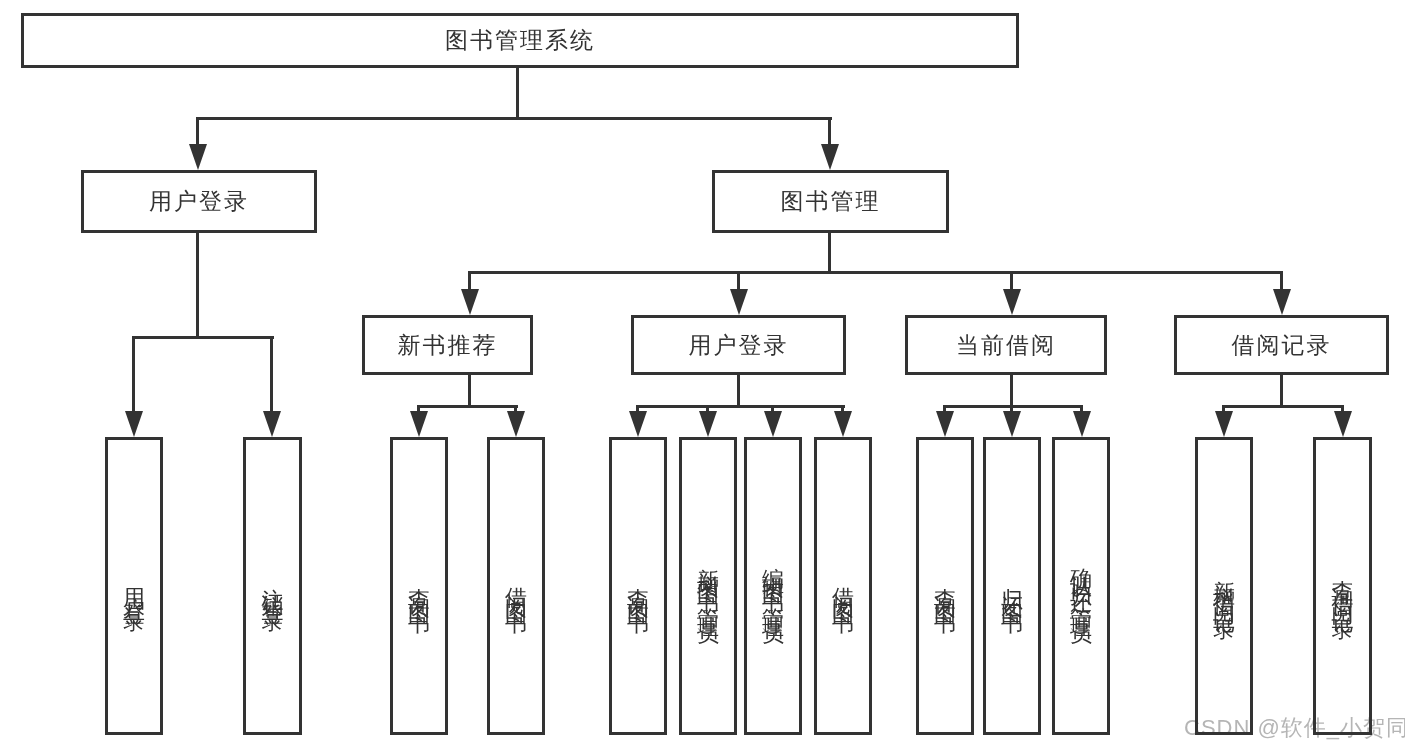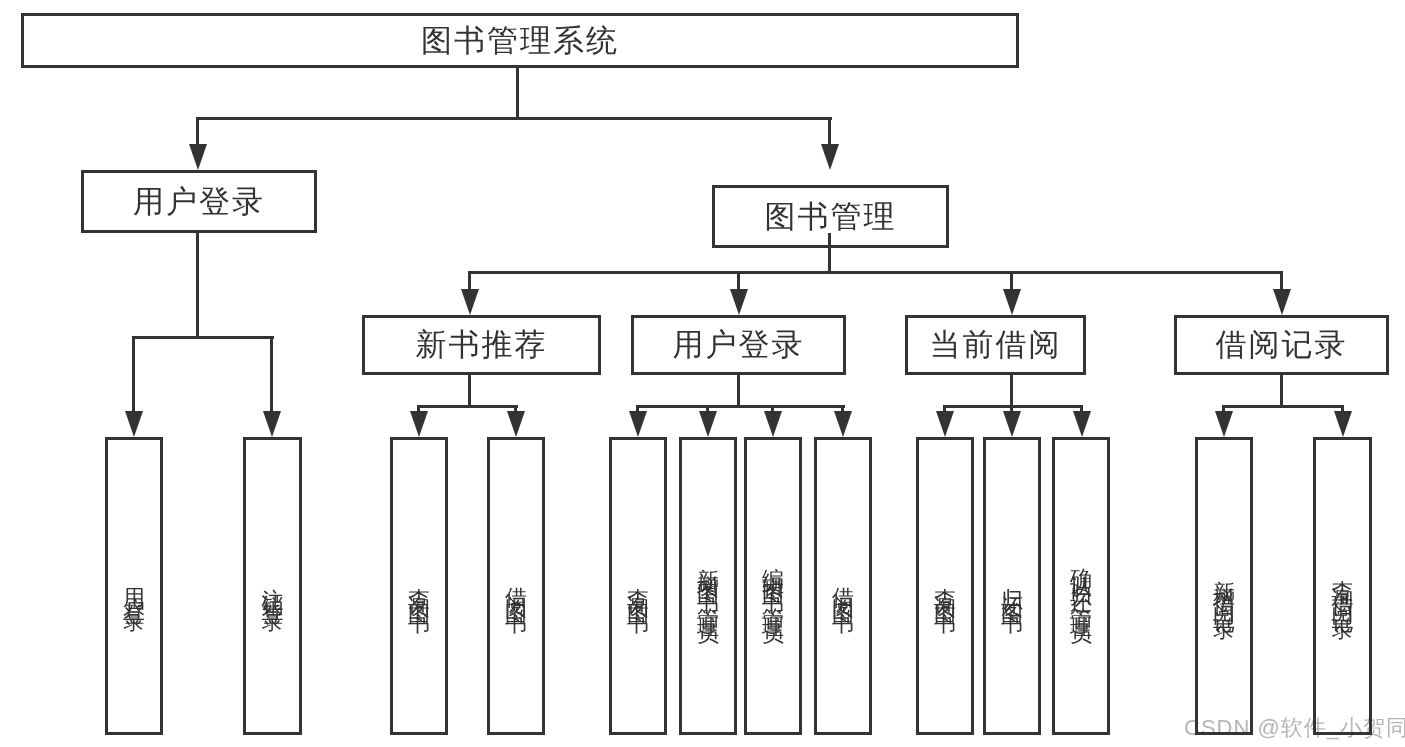--- a/index.html
+++ b/index.html
@@ -22,7 +22,7 @@
     color: #333333;
   }
   .hlabel {
-    font-size: 31px;
+    font-size: 23px;
     letter-spacing: 2px;
     white-space: nowrap;
     font-family: Liberation Mono, monospace;

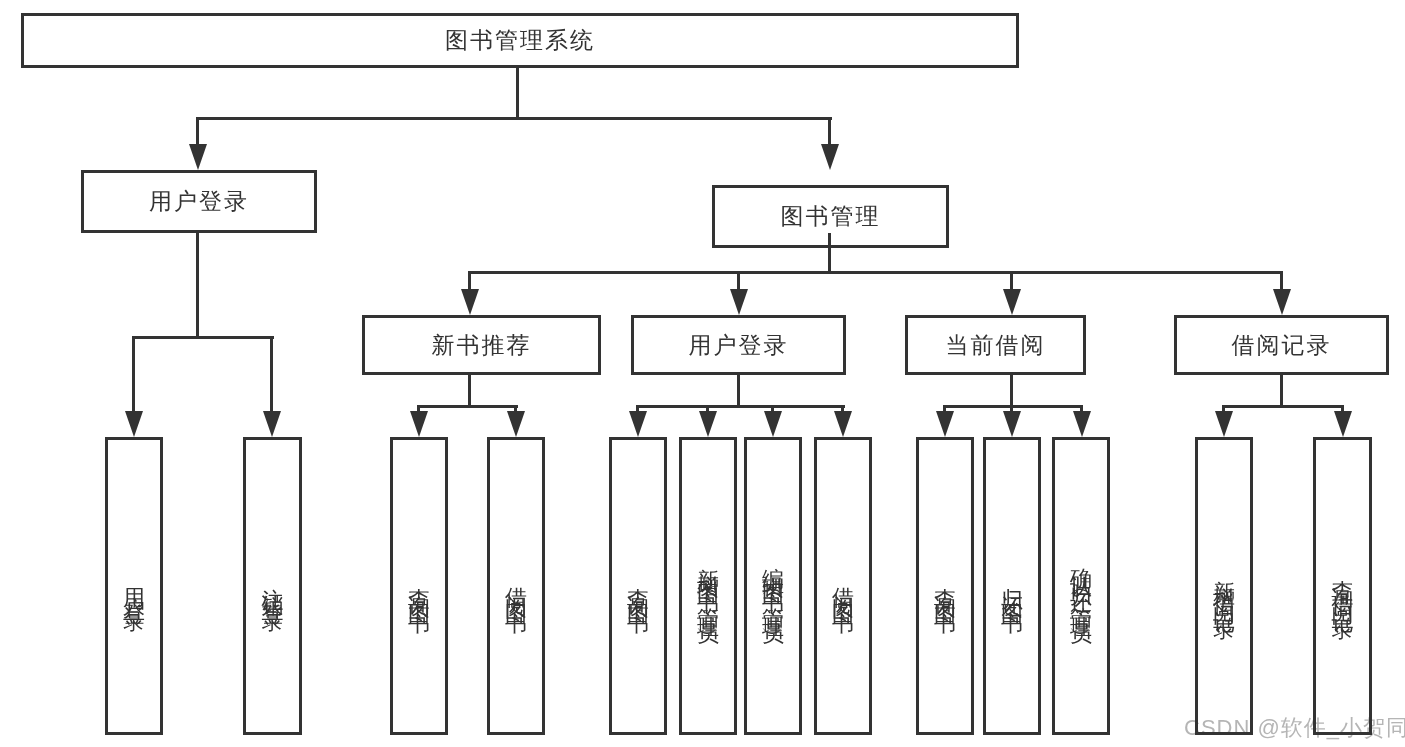--- a/index.html
+++ b/index.html
@@ -77,7 +77,7 @@
   <div class="box" style="left:81px; top:170px; width:236px; height:63px;">
     <span class="hlabel">用户登录</span>
   </div>
-  <div class="box" style="left:712px; top:185px; width:237px; height:63px;">
+  <div class="box" style="left:712px; top:170px; width:237px; height:63px;">
     <span class="hlabel">图书管理</span>
   </div>
 

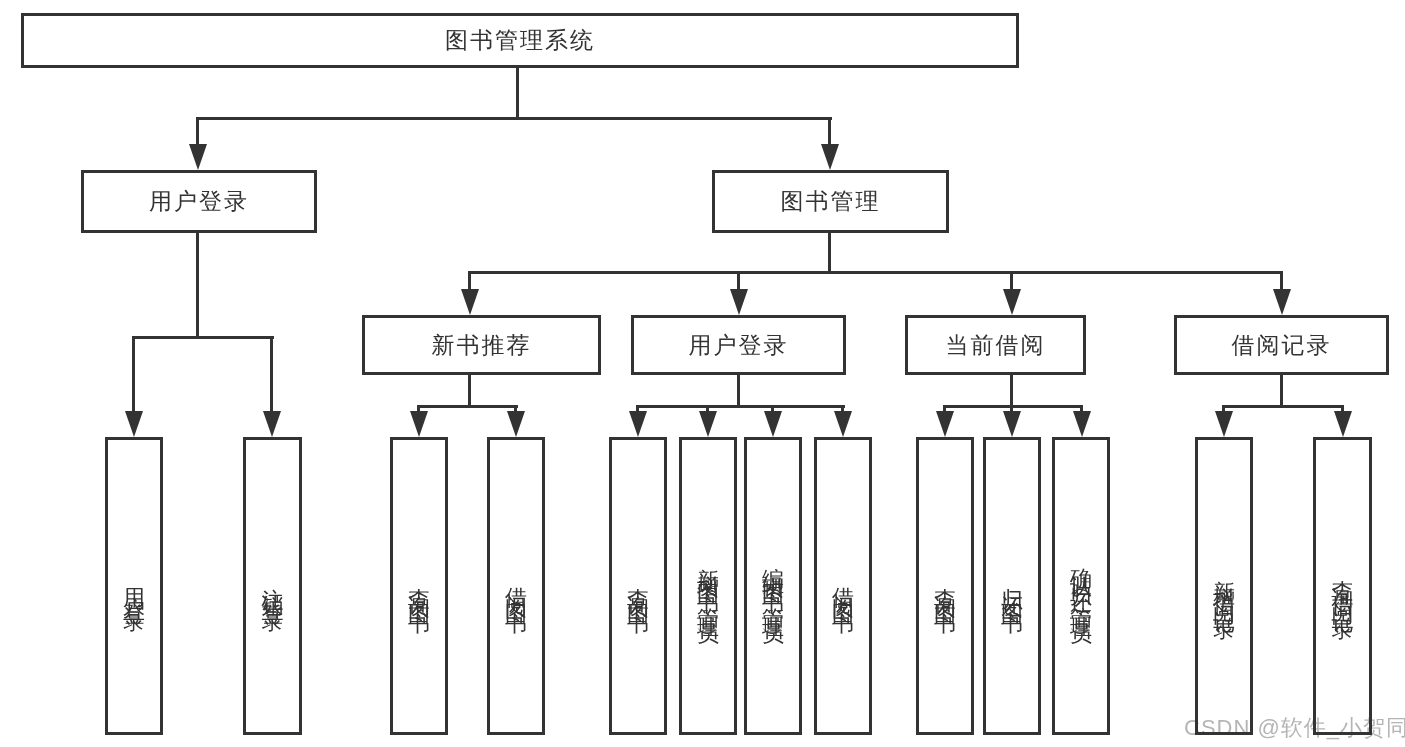--- a/index.html
+++ b/index.html
@@ -99,7 +99,7 @@
   <div class="line" style="left:1280px; top:271px; width:3px; height:22px;"></div>
   <div class="arrow" style="left:1273px; top:289px;"></div>
 
-  <div class="box" style="left:362px; top:315px; width:239px; height:60px;">
+  <div class="box" style="left:362px; top:315px; width:171px; height:60px;">
     <span class="hlabel">新书推荐</span>
   </div>
   <div class="box" style="left:631px; top:315px; width:215px; height:60px;">

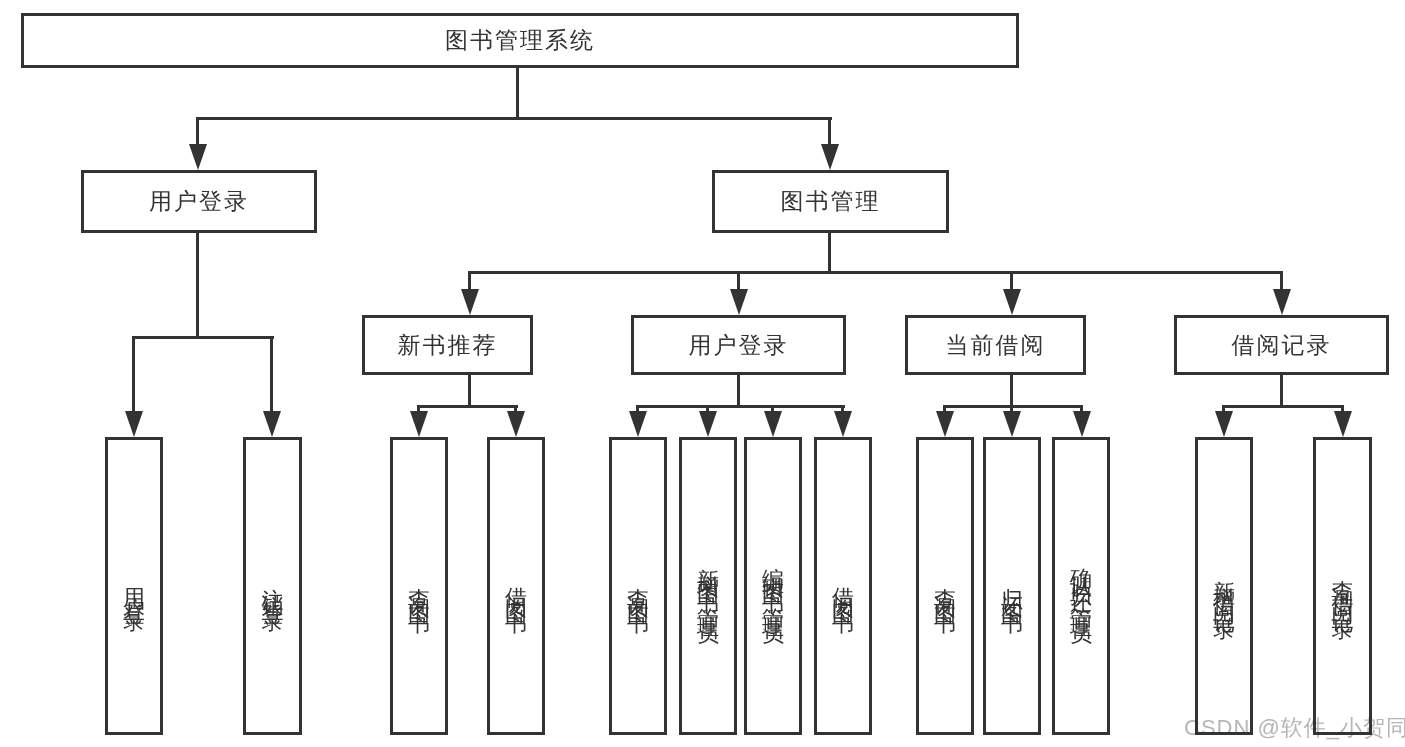--- a/index.html
+++ b/index.html
@@ -105,7 +105,7 @@
   <div class="box" style="left:631px; top:315px; width:215px; height:60px;">
     <span class="hlabel">用户登录</span>
   </div>
-  <div class="box" style="left:905px; top:315px; width:181px; height:60px;">
+  <div class="box" style="left:905px; top:315px; width:202px; height:60px;">
     <span class="hlabel">当前借阅</span>
   </div>
   <div class="box" style="left:1174px; top:315px; width:215px; height:60px;">

